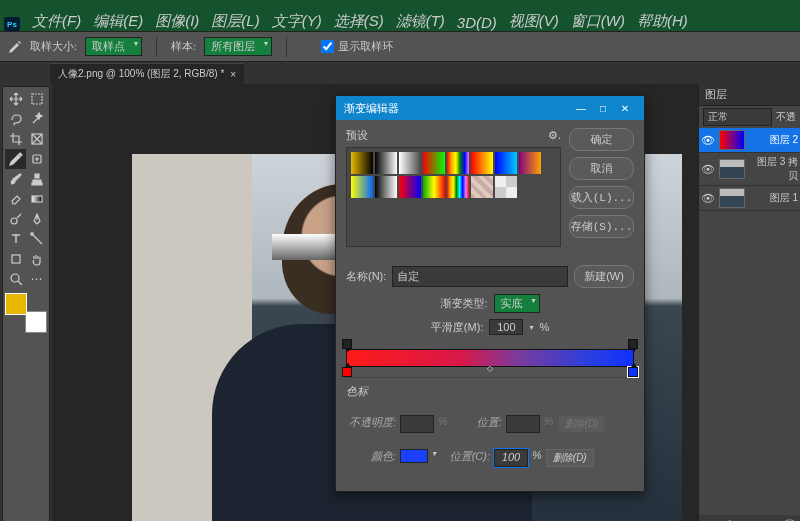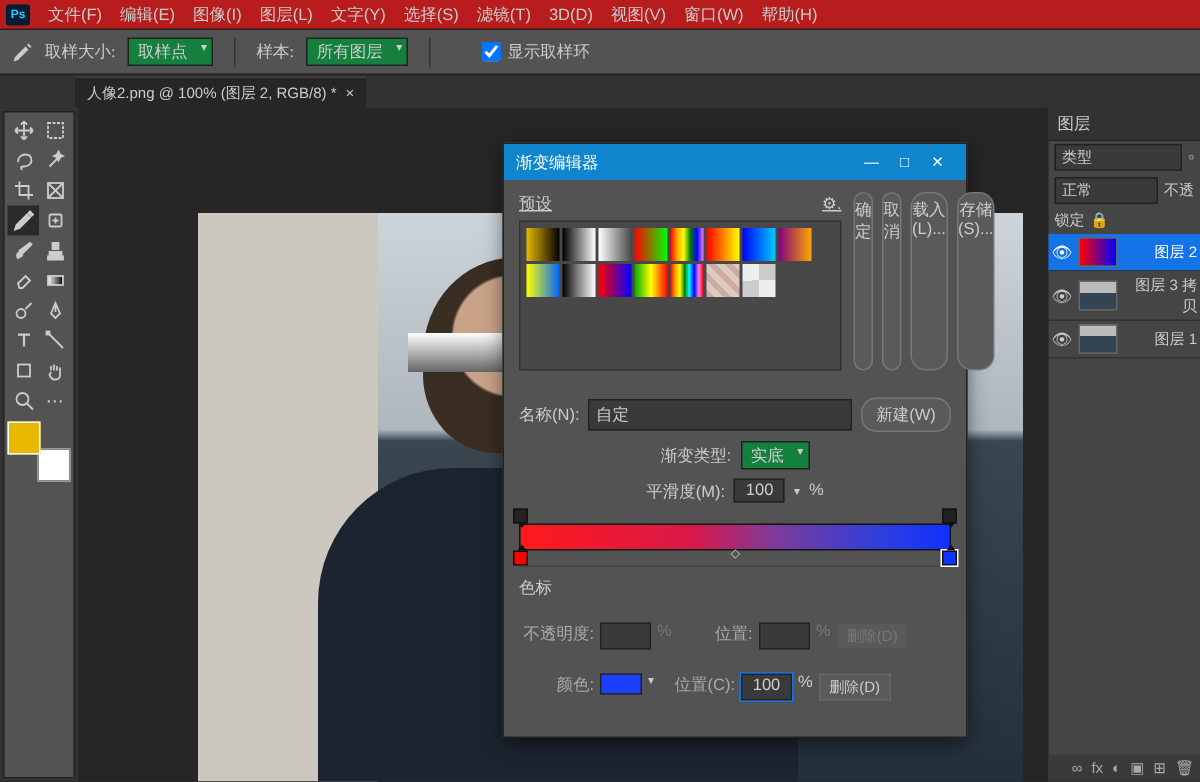--- a/index.html
+++ b/index.html
@@ -6,7 +6,7 @@
   body { width: 800px; height: 521px; background: #323232; font-family: "Microsoft YaHei", Arial, sans-serif; font-size: 11px; color: #ccc; overflow: hidden; position: relative; }
   
   
-  .menubar { height: 20px; background: #b91c1c; display: flex; align-items: center; padding: 0 4px; border-bottom: 1px solid #222; }
+  .menubar { height: 32px; background: #14532d; display: flex; align-items: flex-end; padding: 0 4px; border-bottom: 1px solid #222; }
   .ps-logo { width: 16px; height: 14px; background: #001d33; border-radius: 2px; color:#3cf; font-size:8px; font-weight:bold; display:flex; align-items:center; justify-content:center; margin-right:6px;}
   .menu-item { padding: 0 6px; font-size: 11px; cursor: default; }
   

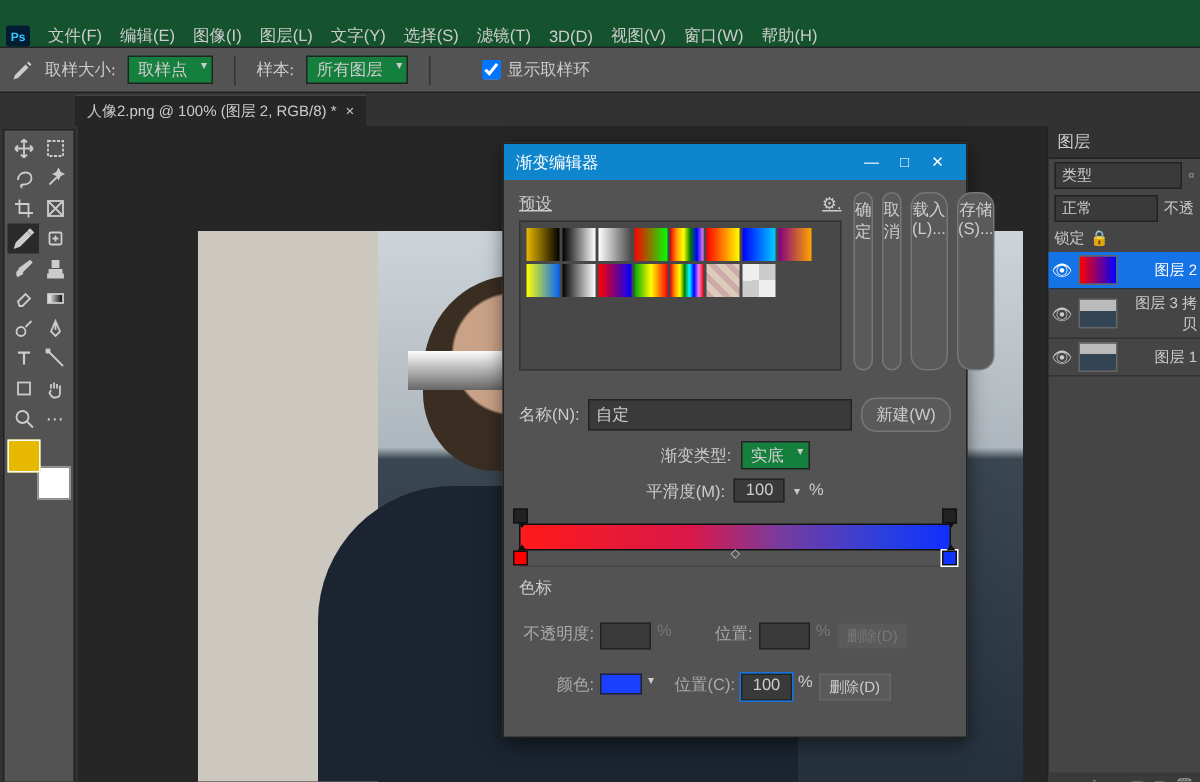--- a/index.html
+++ b/index.html
@@ -8,7 +8,7 @@
   
   .menubar { height: 32px; background: #14532d; display: flex; align-items: flex-end; padding: 0 4px; border-bottom: 1px solid #222; }
   .ps-logo { width: 16px; height: 14px; background: #001d33; border-radius: 2px; color:#3cf; font-size:8px; font-weight:bold; display:flex; align-items:center; justify-content:center; margin-right:6px;}
-  .menu-item { padding: 0 6px; font-size: 11px; cursor: default; }
+  .menu-item { padding: 0 6px; font-size: 15px; cursor: default; font-style: italic; }
   
   
   .optionsbar { height: 30px; background: #535353; display: flex; align-items: center; padding: 0 8px; border-bottom: 1px solid #222; gap: 8px; font-size: 11px; }

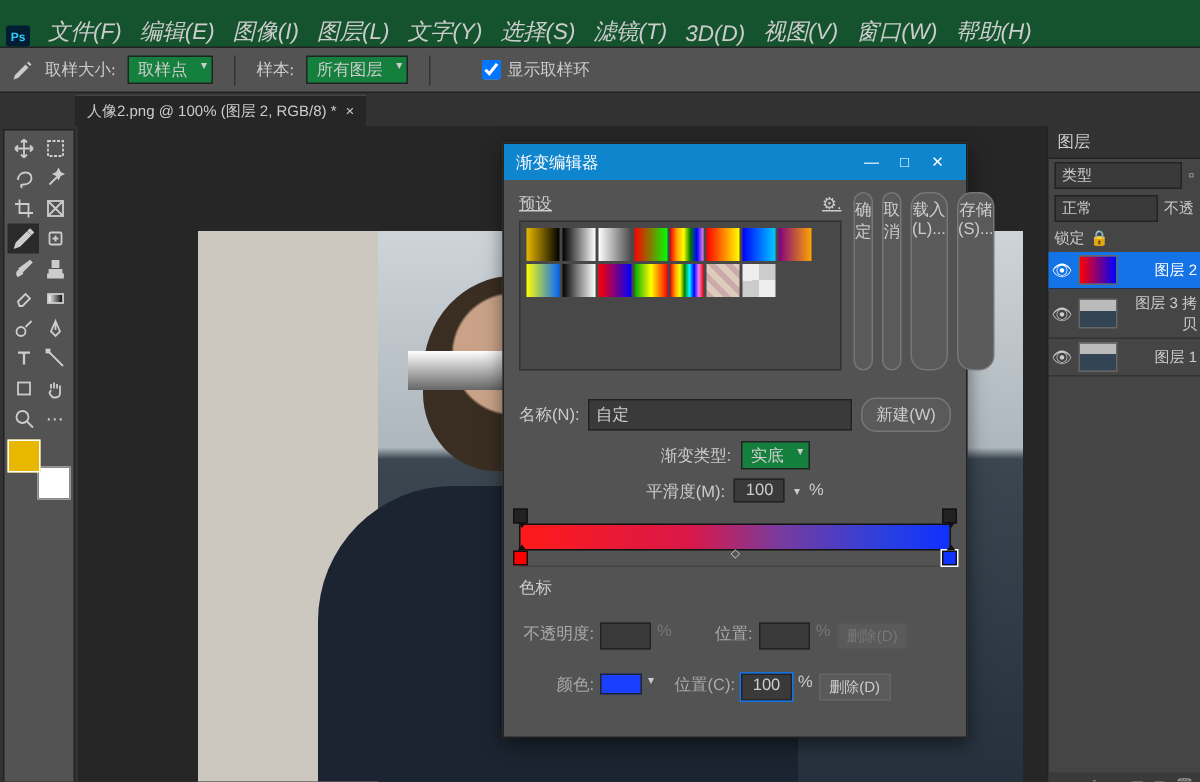--- a/index.html
+++ b/index.html
@@ -262,10 +262,6 @@
   <div class="right-panels">
     <div class="panel-tab">图层</div>
     <div class="panel-row">
-      <span class="panel-drop">类型</span>
-      <span>▫</span>
-    </div>
-    <div class="panel-row">
       <span class="panel-drop">正常</span>
       <span>不透</span>
     </div>

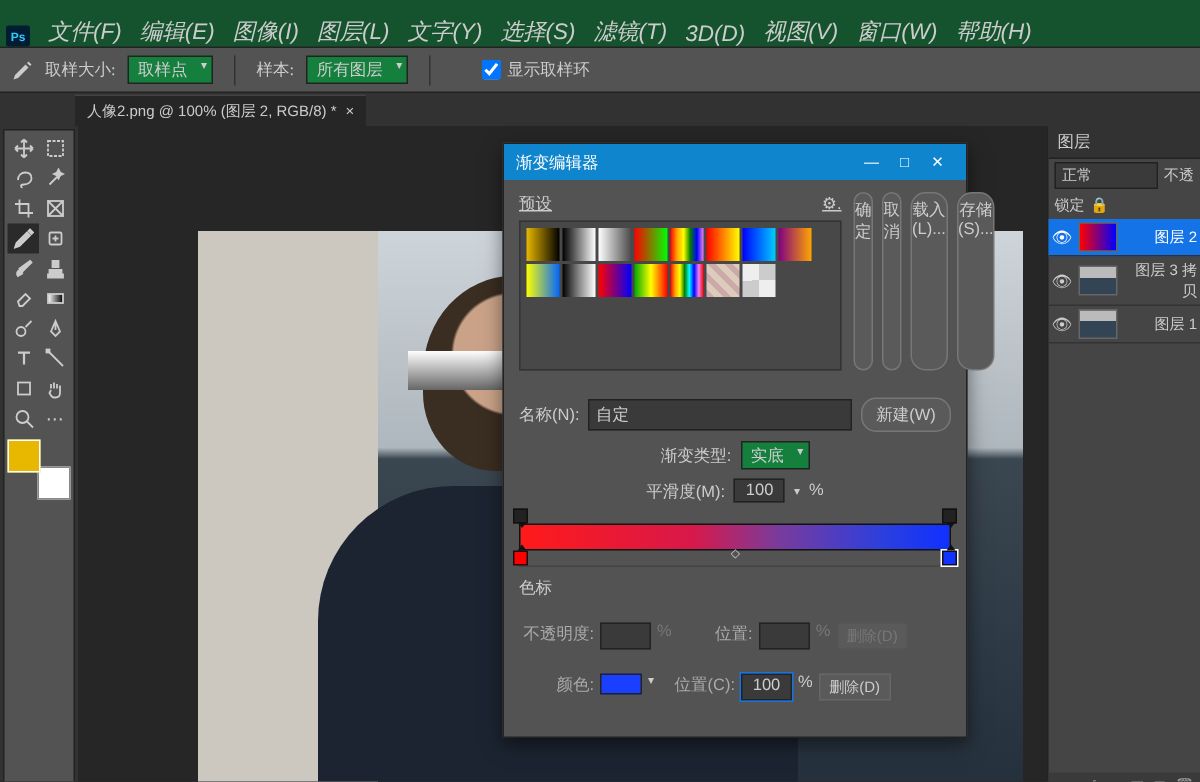--- a/index.html
+++ b/index.html
@@ -64,7 +64,7 @@
   .dlg-title .spacer { flex:1;}
   .dlg-title .winbtn { width:22px; text-align:center; cursor:pointer; font-size:10px;}
   .dlg-body { padding:8px 10px 12px 10px; display:flex; gap:8px;}
-  .dlg-left { flex:1;text-decoration:underline;}
+  .dlg-left { flex:1;}
   .dlg-right { width:65px; display:flex; flex-direction:row; gap:6px;}
   .dlg-btn { background:#5a5a5a; border:1px solid #777; border-radius:10px; padding:3px 0; text-align:center; font-size:11px; cursor:pointer;}
   .presets-head { display:flex; align-items:center; justify-content:space-between; margin-bottom:4px;}

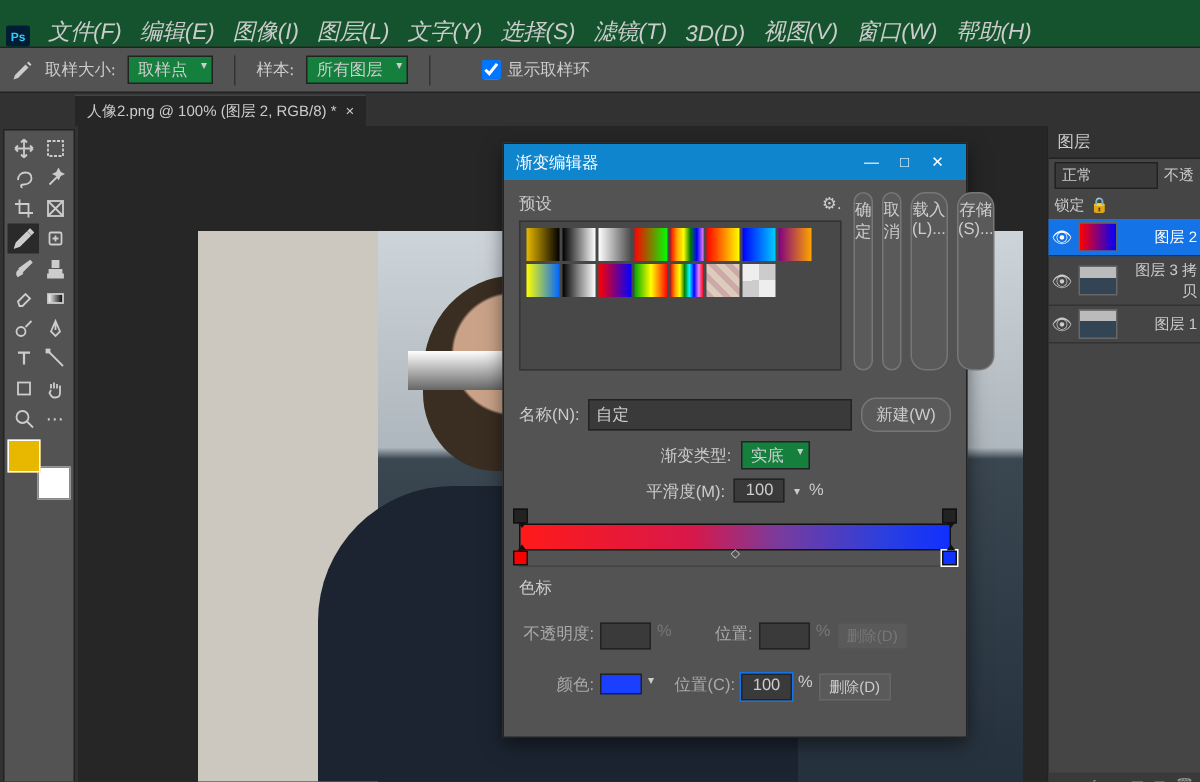--- a/index.html
+++ b/index.html
@@ -65,7 +65,7 @@
   .dlg-title .winbtn { width:22px; text-align:center; cursor:pointer; font-size:10px;}
   .dlg-body { padding:8px 10px 12px 10px; display:flex; gap:8px;}
   .dlg-left { flex:1;}
-  .dlg-right { width:65px; display:flex; flex-direction:row; gap:6px;}
+  .dlg-right { width:65px; display:flex; flex-direction:column; gap:6px;font-family:Liberation Mono, monospace;}
   .dlg-btn { background:#5a5a5a; border:1px solid #777; border-radius:10px; padding:3px 0; text-align:center; font-size:11px; cursor:pointer;}
   .presets-head { display:flex; align-items:center; justify-content:space-between; margin-bottom:4px;}
   .gear { cursor:pointer;}

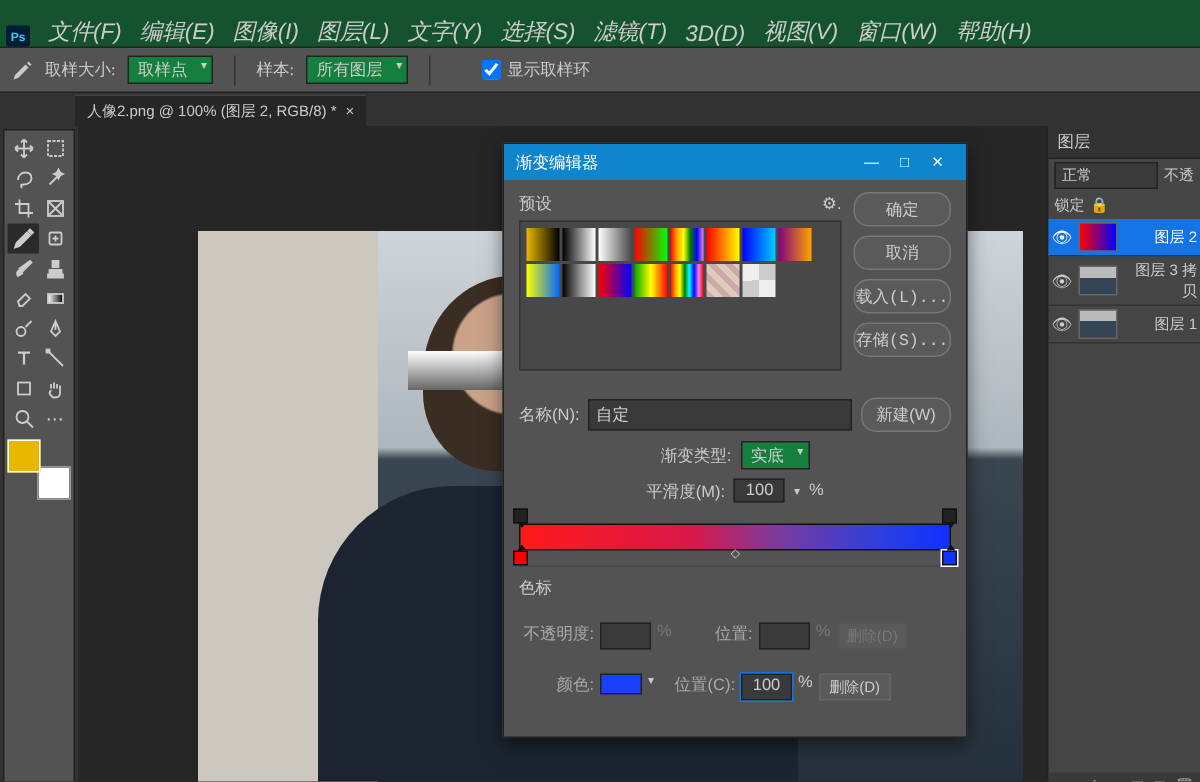--- a/index.html
+++ b/index.html
@@ -265,10 +265,6 @@
       <span class="panel-drop">正常</span>
       <span>不透</span>
     </div>
-    <div class="panel-row">
-      <span>锁定</span>
-      <span>🔒</span>
-    </div>
     <div class="layer-list">
       <div class="layer-item sel">
         <span class="eye">👁</span>

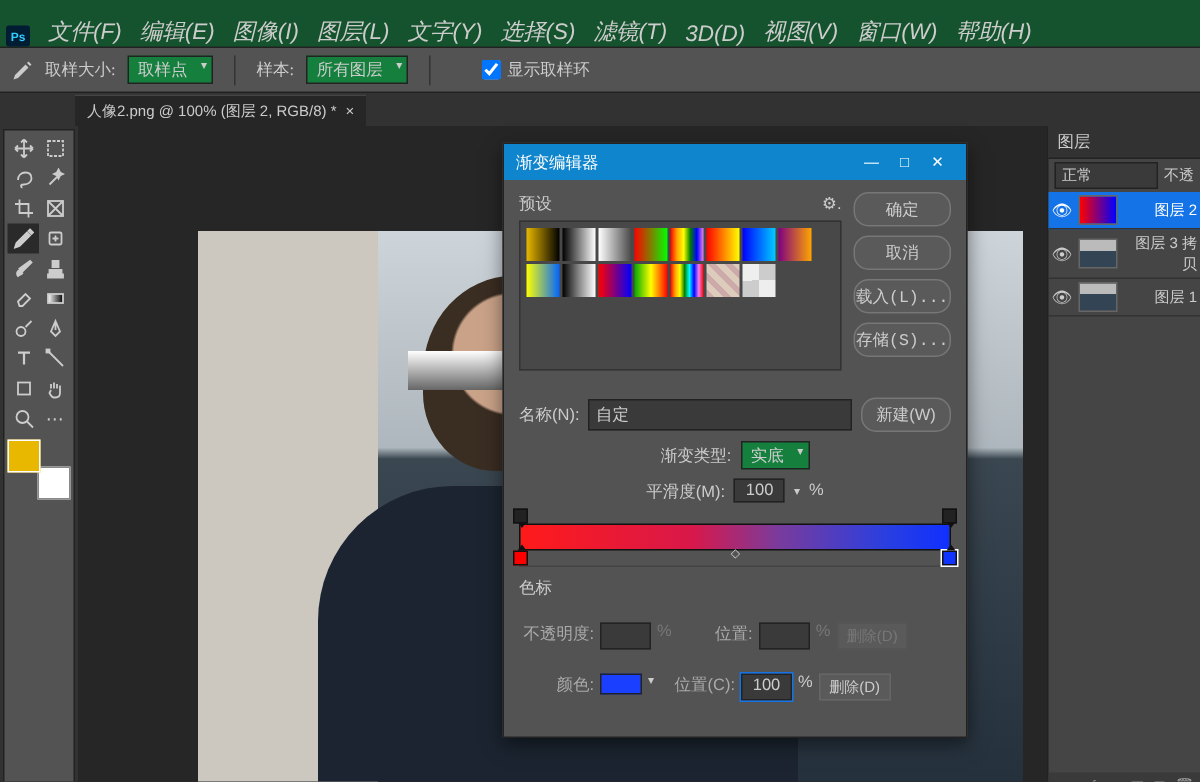--- a/index.html
+++ b/index.html
@@ -83,7 +83,7 @@
   .stop.top::before{content:"";position:absolute;left:2px;top:8px;border-left:3px solid transparent;border-right:3px solid transparent;border-top:4px solid #111;}
   .stop.bot::before{content:"";position:absolute;left:2px;top:-5px;border-left:3px solid transparent;border-right:3px solid transparent;border-bottom:4px solid #111;}
   .mid { position:absolute; bottom:-6px; font-size:8px; color:#ccc;}
-  .stops-section { border-top:1px solid #444; padding-top:6px; margin-top:8px;}
+  .stops-section { border-top:1px solid #444; padding-top:6px; margin-top:8px;font-style:italic;}
   .stops-head { font-size:11px; margin-bottom:4px;}
   .stops-row { display:flex; gap:4px; font-size:11px; margin:16px 0;}
   .stops-row .lbl { width:50px; text-align:right; color:#aaa;}

